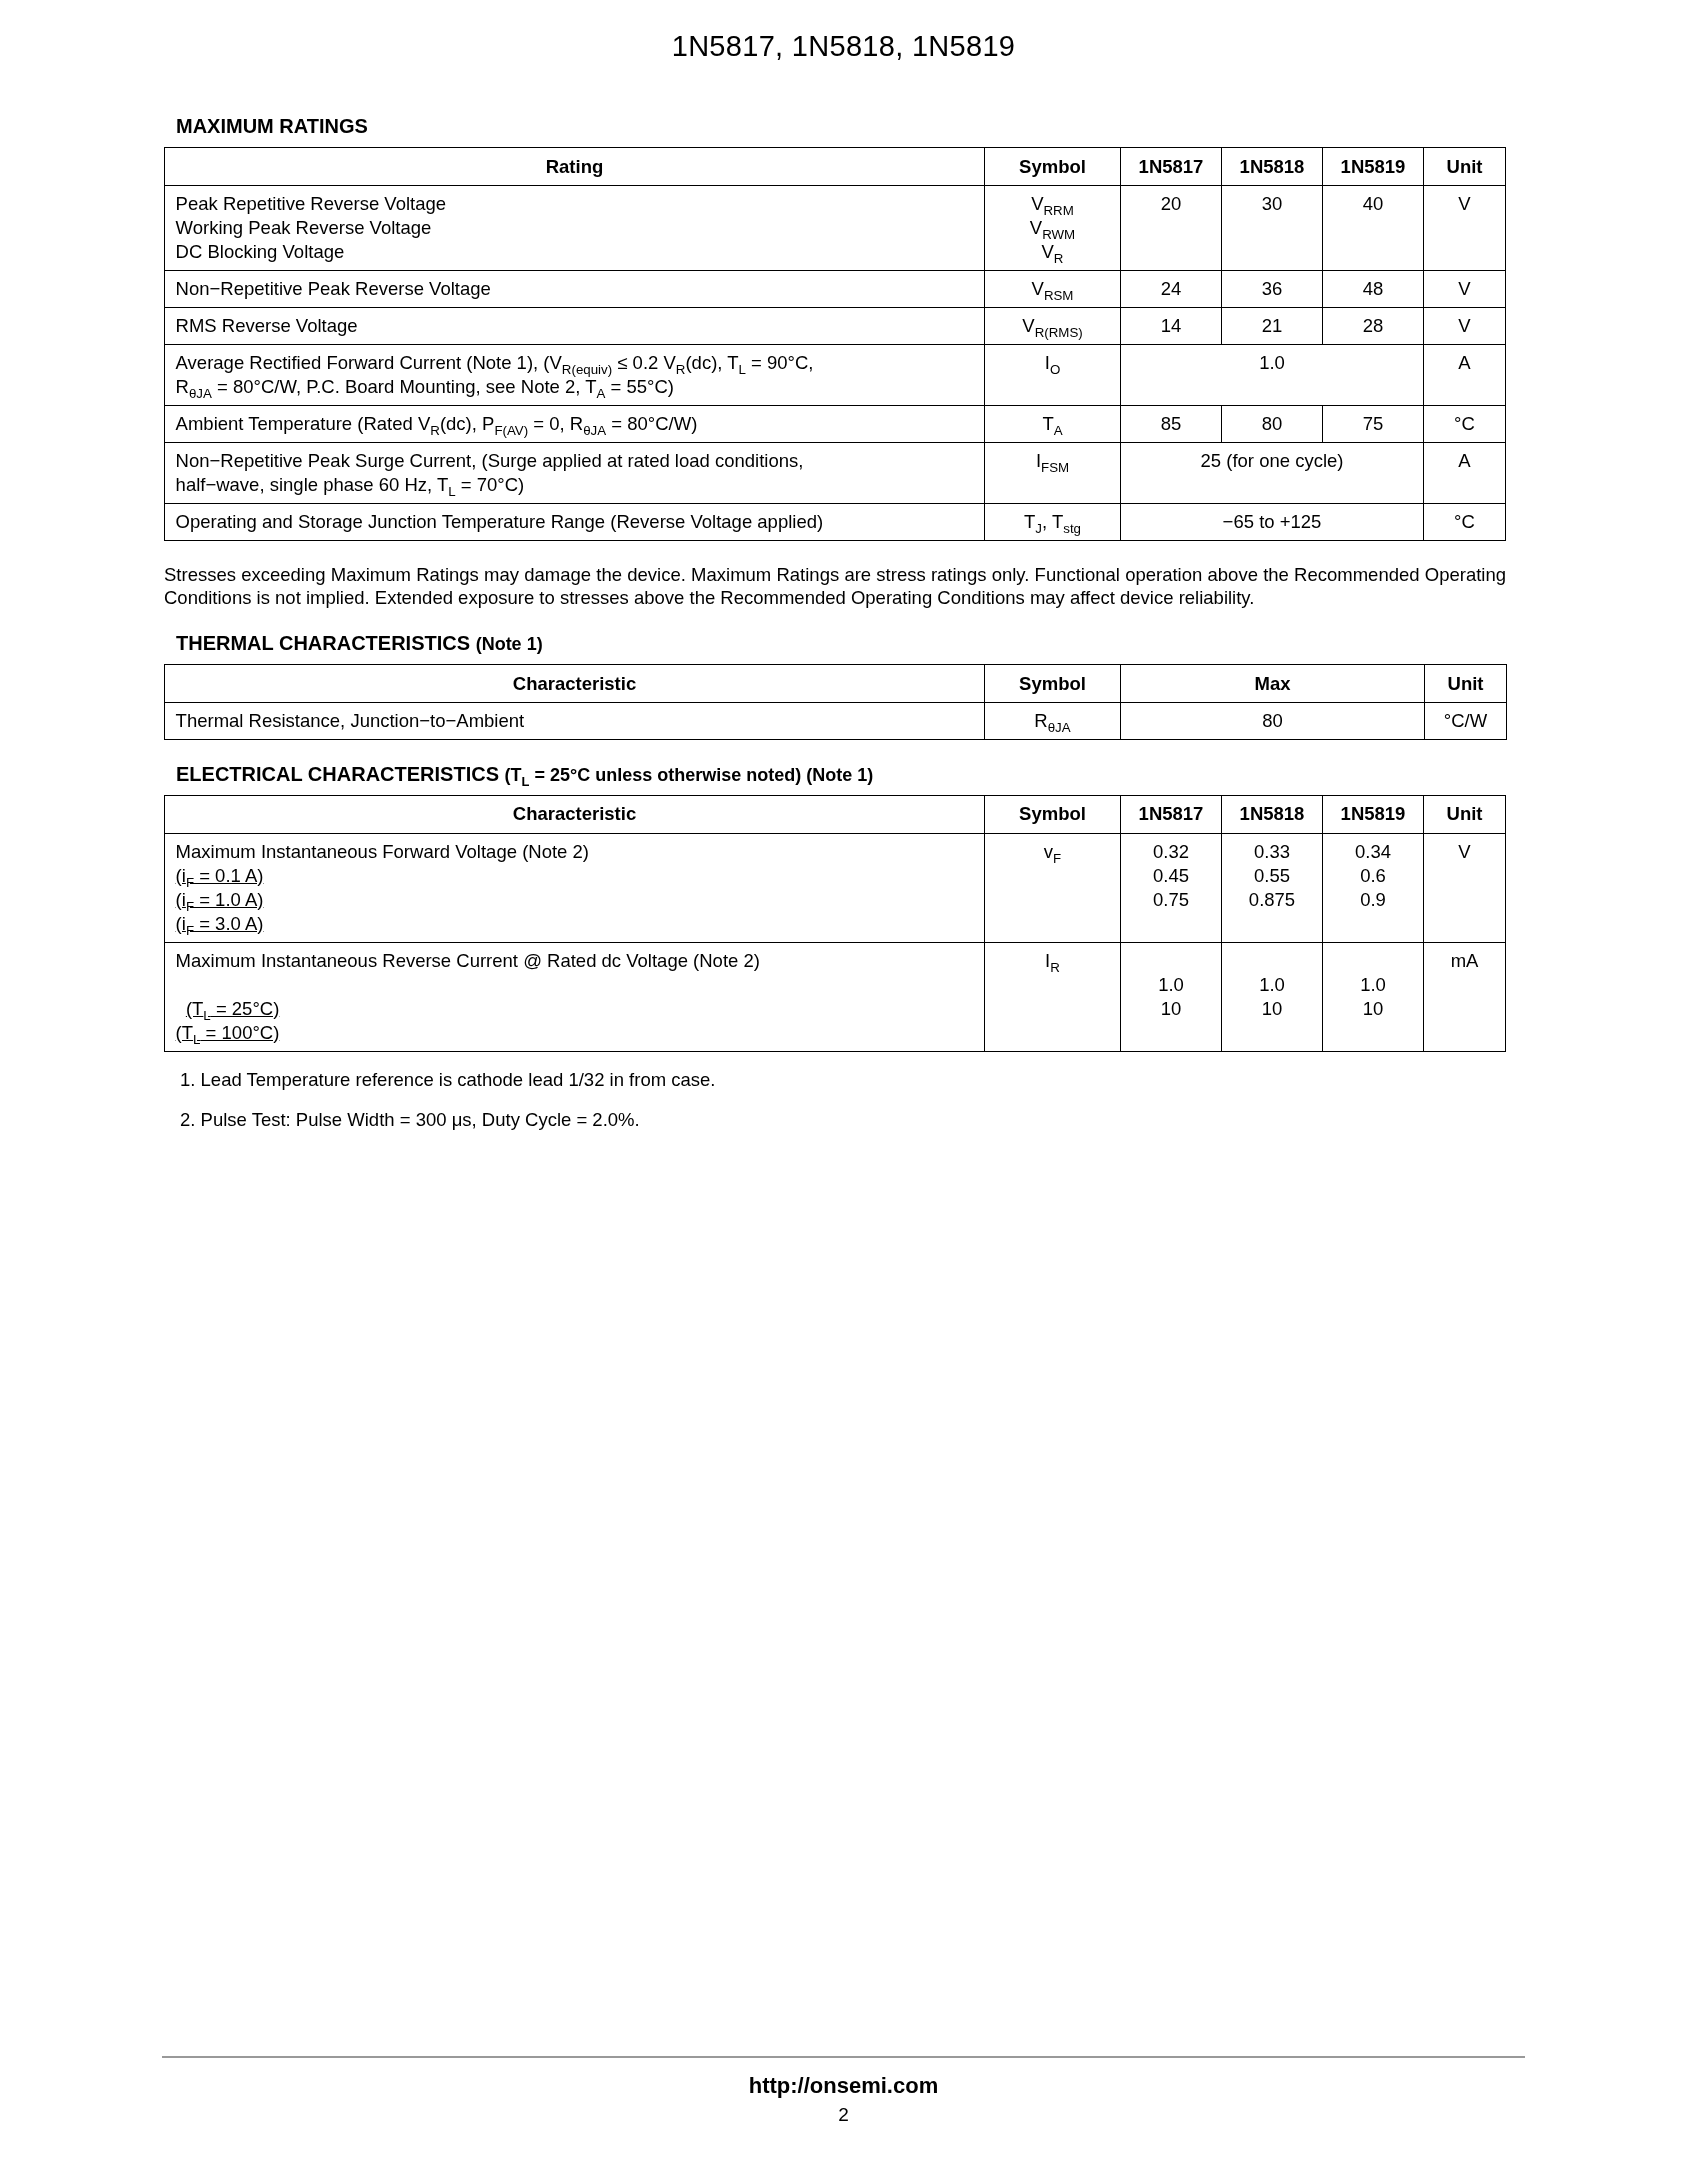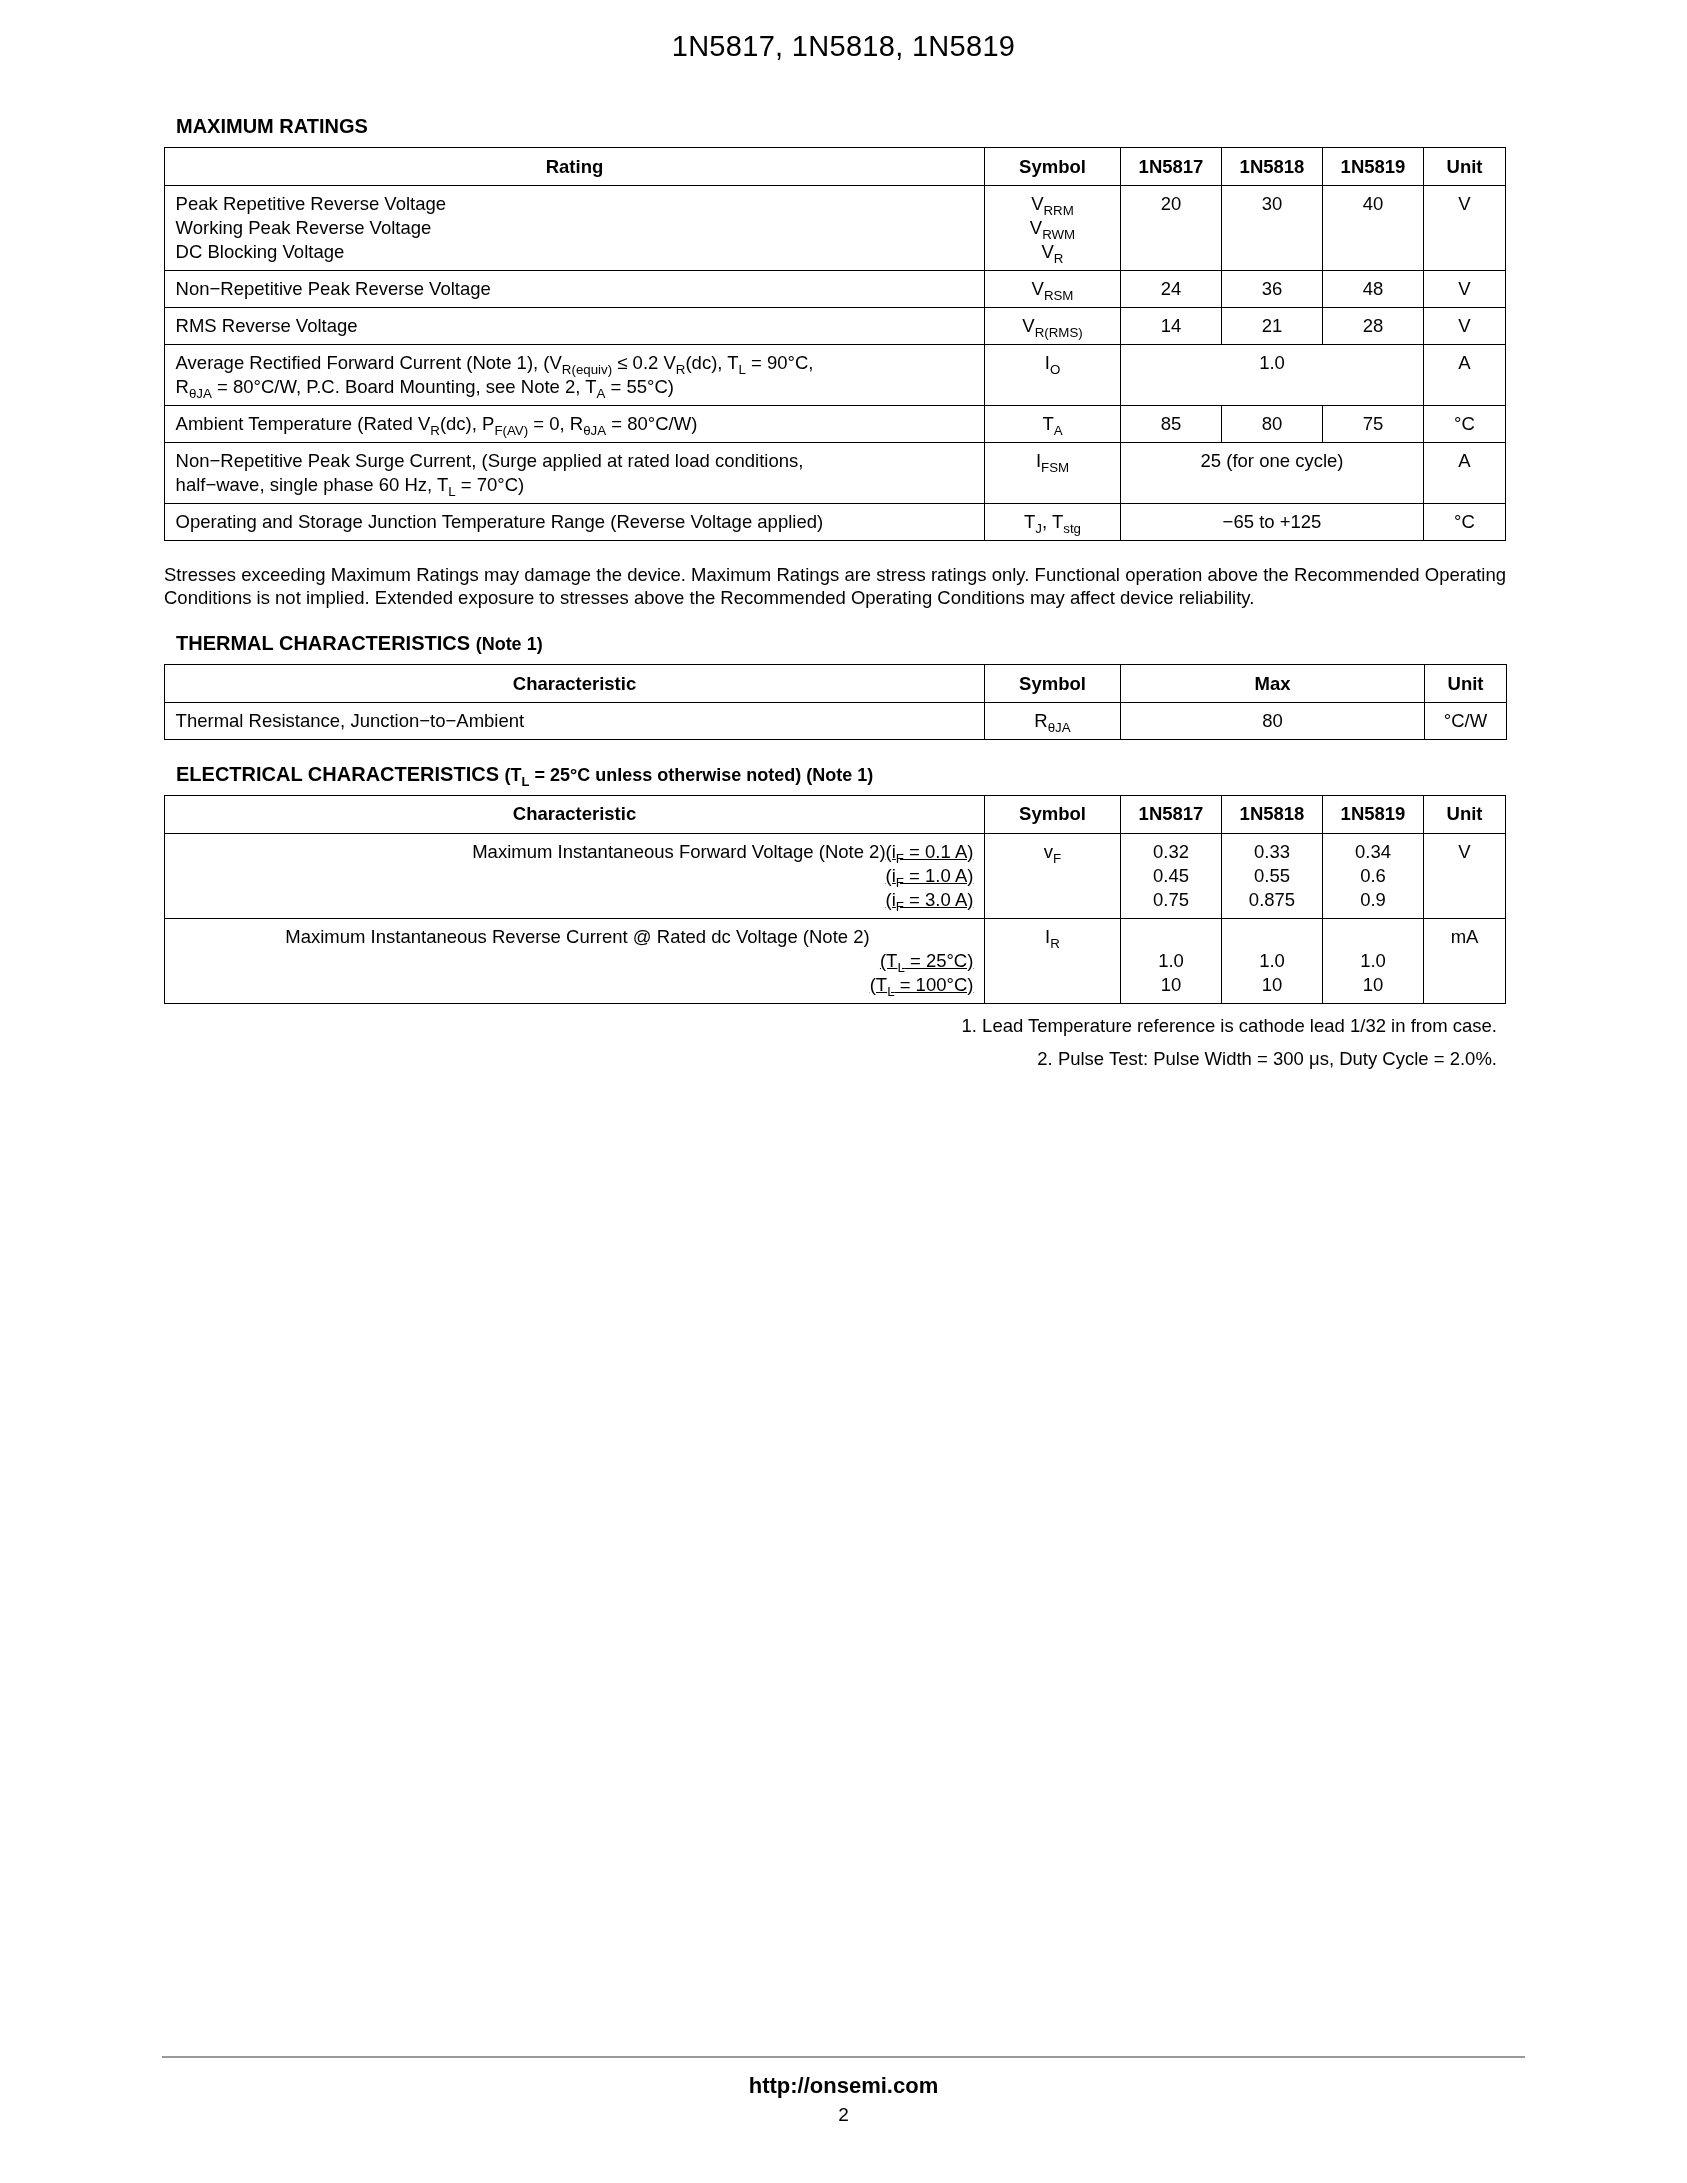--- a/index.html
+++ b/index.html
@@ -49,7 +49,7 @@
     font-size: 18.5px; line-height: 23px;
     text-align: justify;
   }
-  .char-flex { display: flex; justify-content: flex-end; align-items: flex-start; }
+  .char-flex { display: flex; justify-content: flex-end; align-items: flex-start; flex-direction: column; }
   .char-flex .conds { text-align: right; white-space: nowrap; text-decoration: underline; }
   .footnotes { margin: 10.6px 0 0 0; font-size: 18.5px; line-height: 24px; }
   .footnotes p { margin: 9px; text-align: right; }

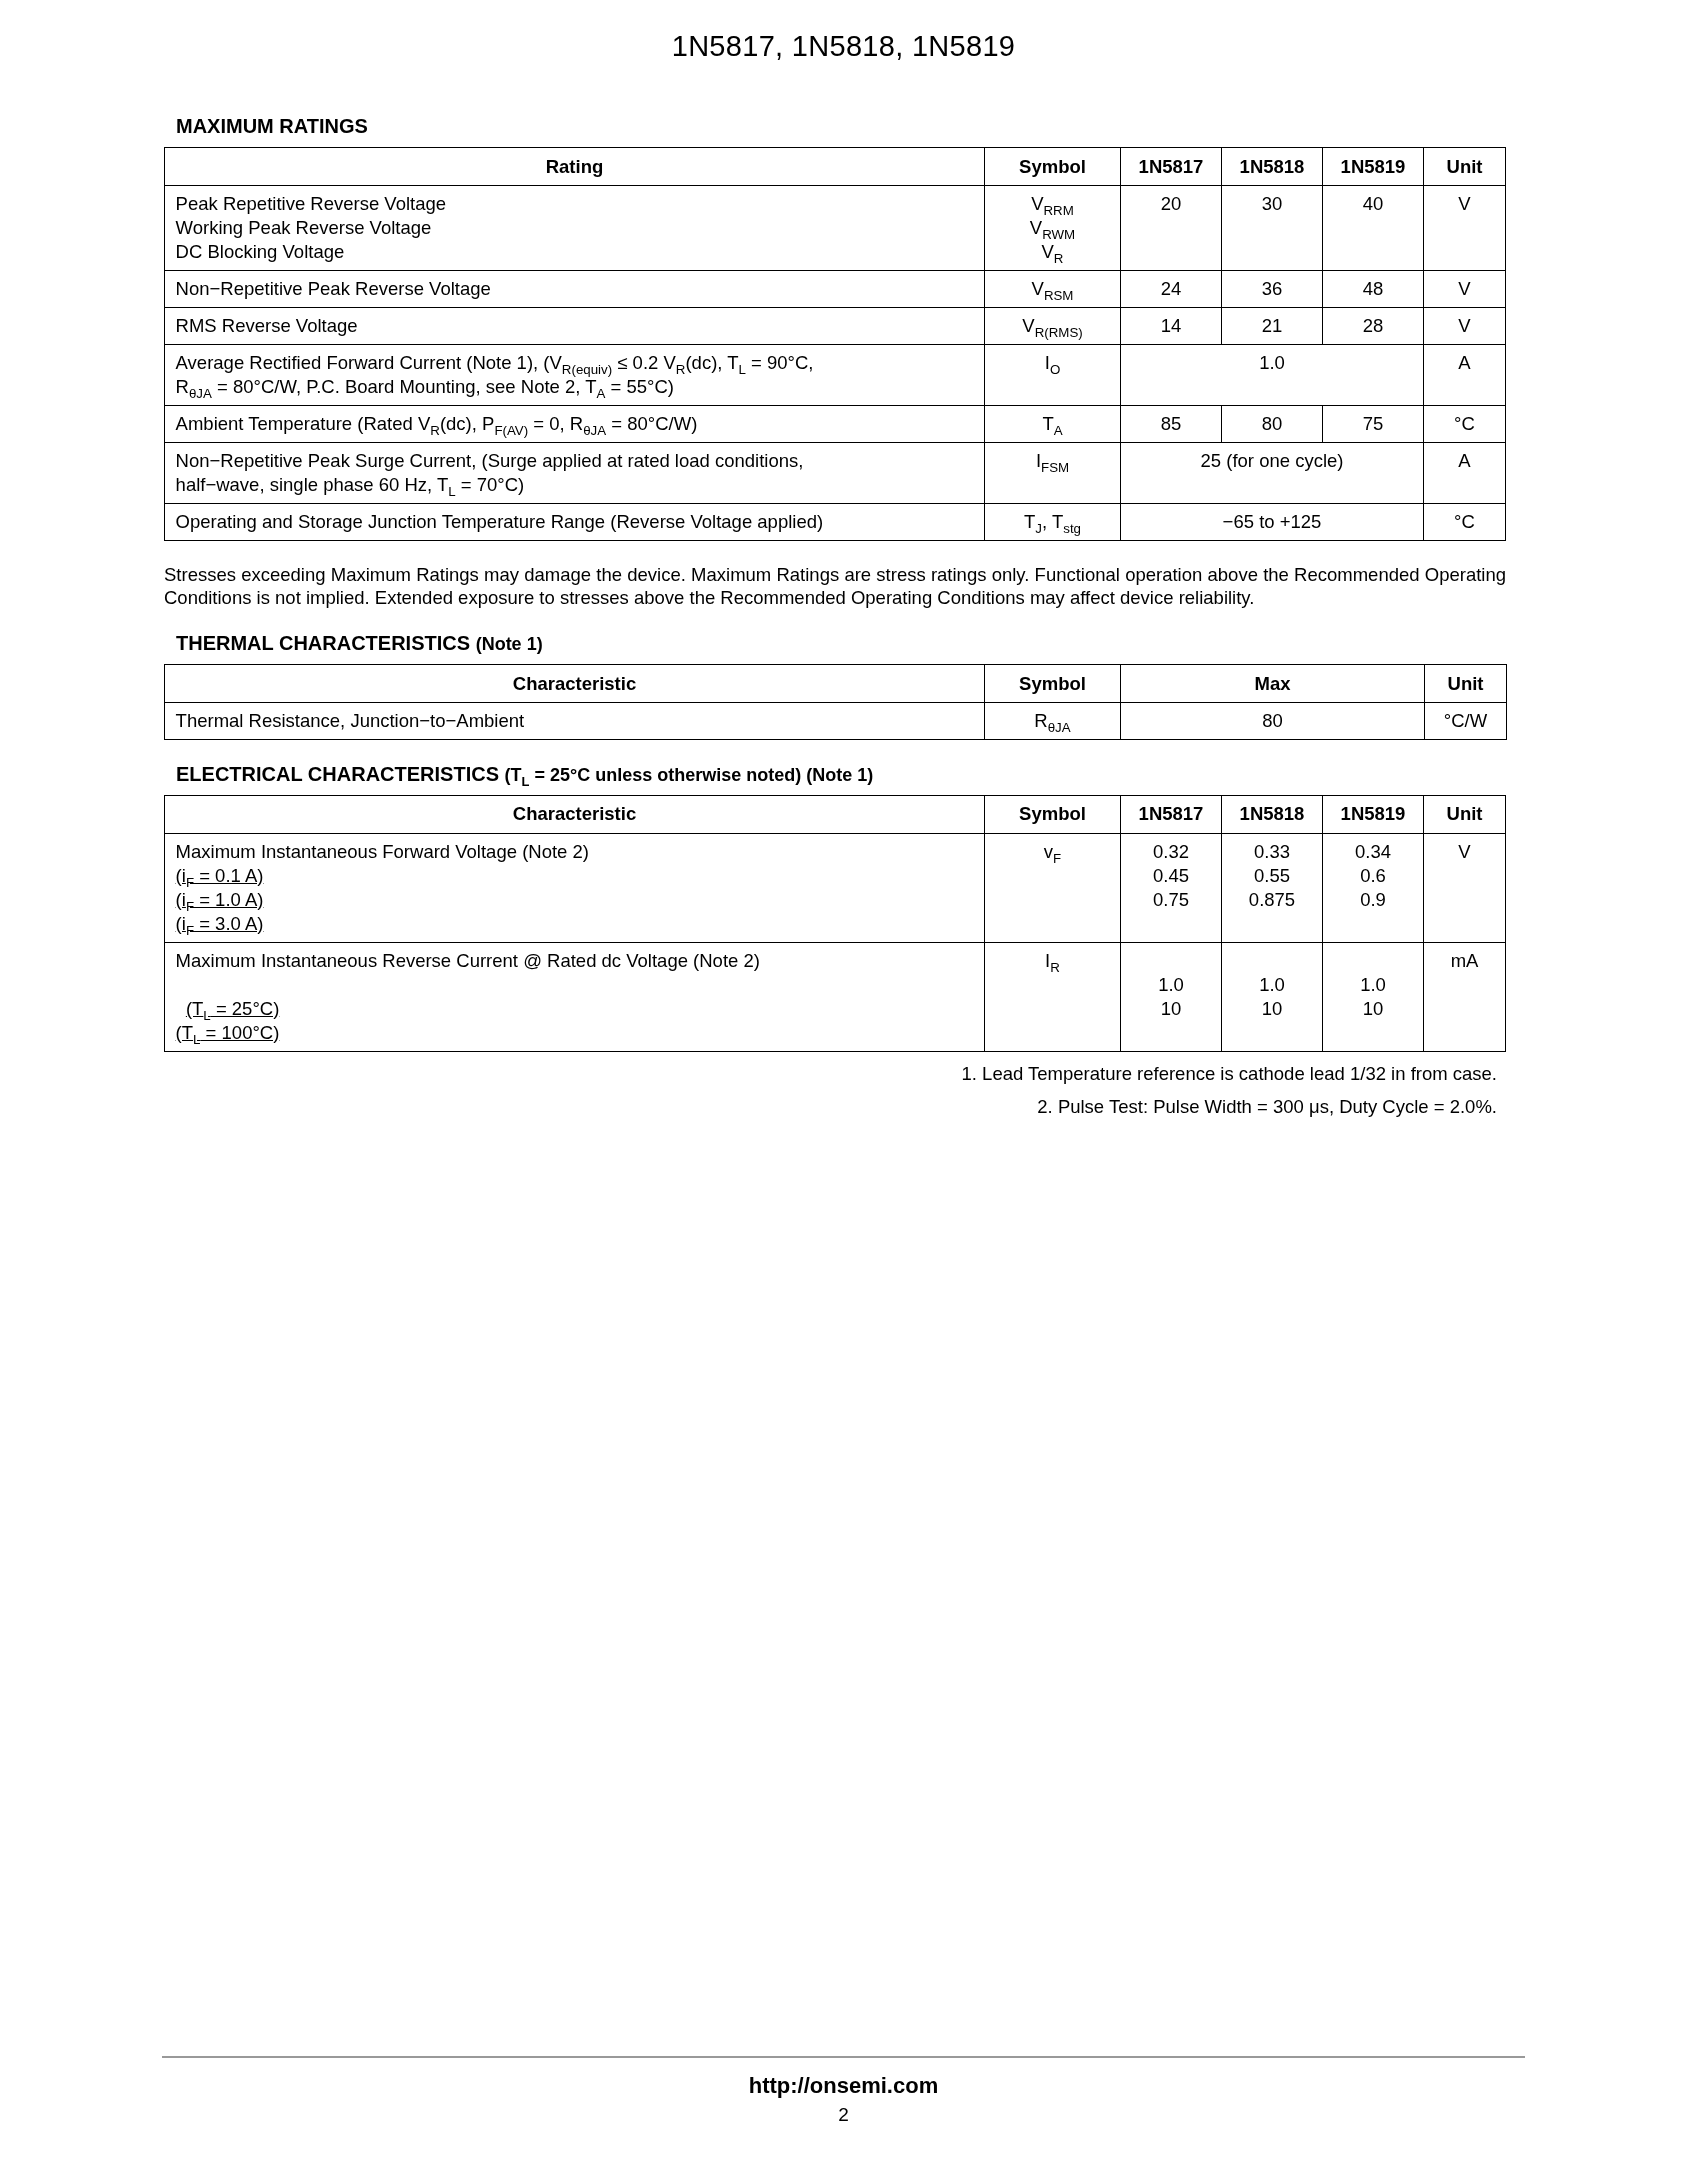--- a/index.html
+++ b/index.html
@@ -52,7 +52,7 @@
   .char-flex { display: flex; justify-content: flex-end; align-items: flex-start; flex-direction: column; }
   .char-flex .conds { text-align: right; white-space: nowrap; text-decoration: underline; }
   .footnotes { margin: 10.6px 0 0 0; font-size: 18.5px; line-height: 24px; }
-  .footnotes p { margin: 9px; text-align: right; }
+  .footnotes p { margin: 16px; }
   .footer {
     position: absolute; left: 162px; top: 2056px;
     width: 1363px; text-align: center;

